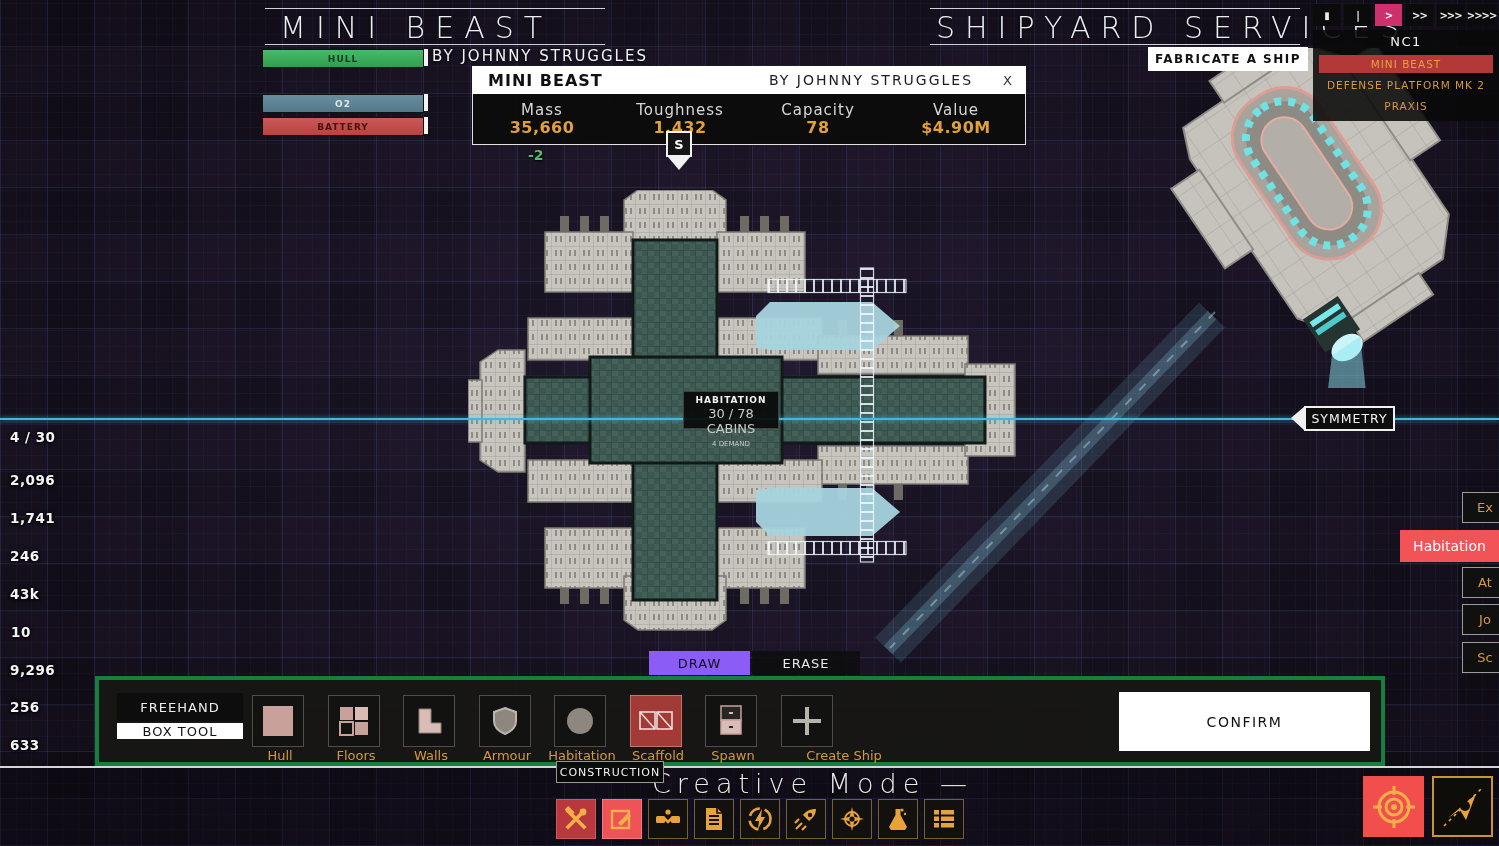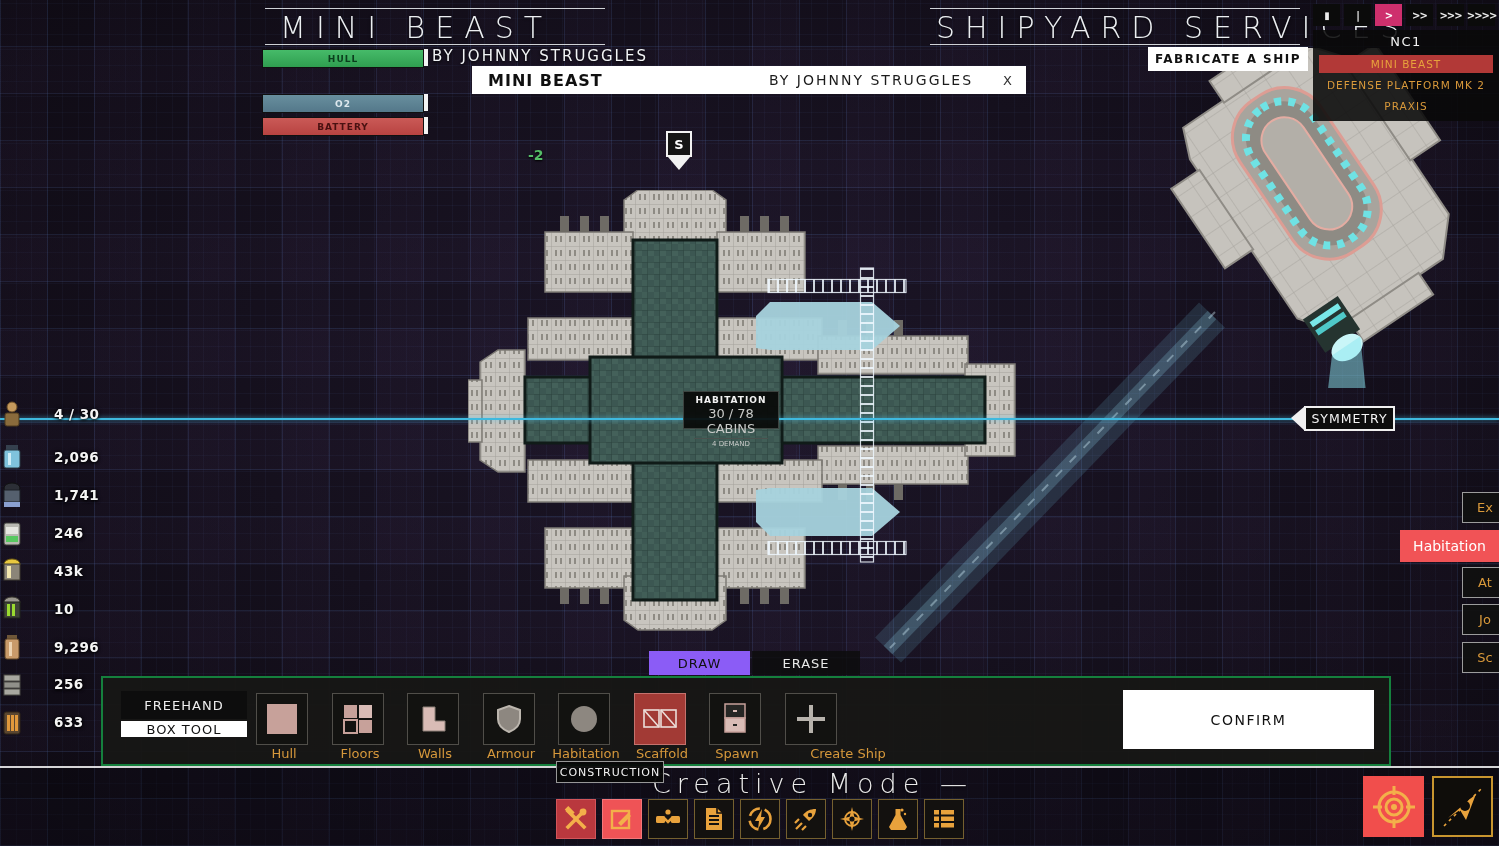--- a/index.html
+++ b/index.html
@@ -281,6 +281,24 @@
     <span id="dialog-author">BY JOHNNY STRUGGLES</span>
     <span id="dialog-close">X</span>
   </div>
+  <div id="dialog-body">
+    <div class="stat">
+      <div class="lab">Mass</div>
+      <div class="val">35,660</div>
+    </div>
+    <div class="stat">
+      <div class="lab">Toughness</div>
+      <div class="val">1,432</div>
+    </div>
+    <div class="stat">
+      <div class="lab">Capacity</div>
+      <div class="val">78</div>
+    </div>
+    <div class="stat">
+      <div class="lab">Value</div>
+      <div class="val">$4.90M</div>
+    </div>
+  </div>
 </div>
 <div class="abs" id="delta">-2</div>
 <div class="abs" id="spawn-pin">

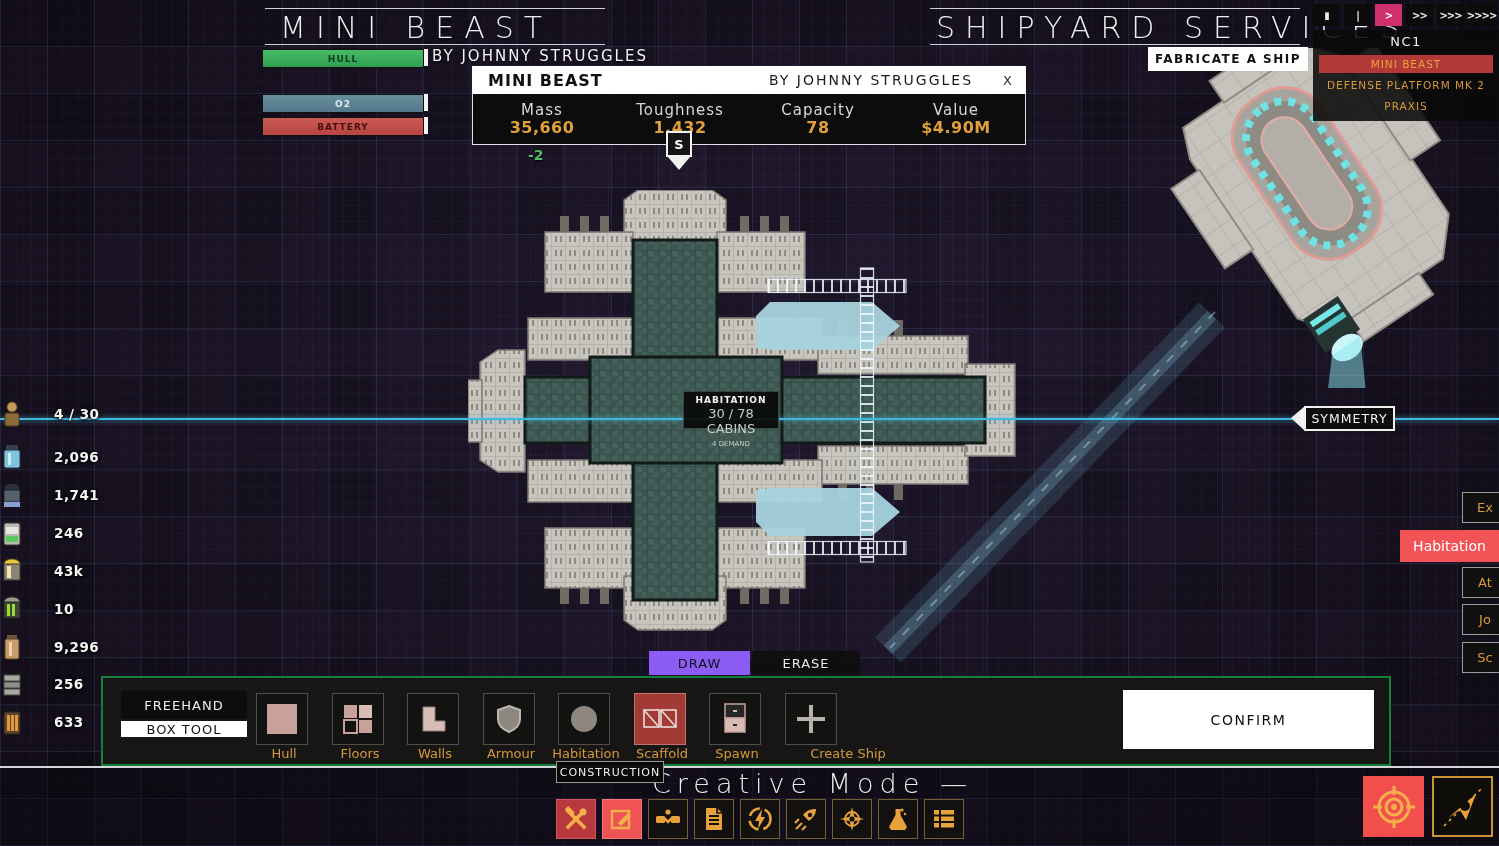--- a/index.html
+++ b/index.html
@@ -84,7 +84,7 @@
   .ship-row.selected{background:#b23937;color:#e8a23c;}
 
   
-  .res-row{left:1px;display:flex;align-items:center;gap:31px;height:32px;z-index:10;}
+  .res-row{left:10px;display:flex;align-items:center;gap:31px;height:32px;z-index:10;flex-direction:column;}
   .res-val{color:#f5f5f5;font-size:13.5px;font-weight:bold;letter-spacing:0.5px;text-shadow:0 1px 3px #000,0 0 4px rgba(0,0,0,.9);}
 
   

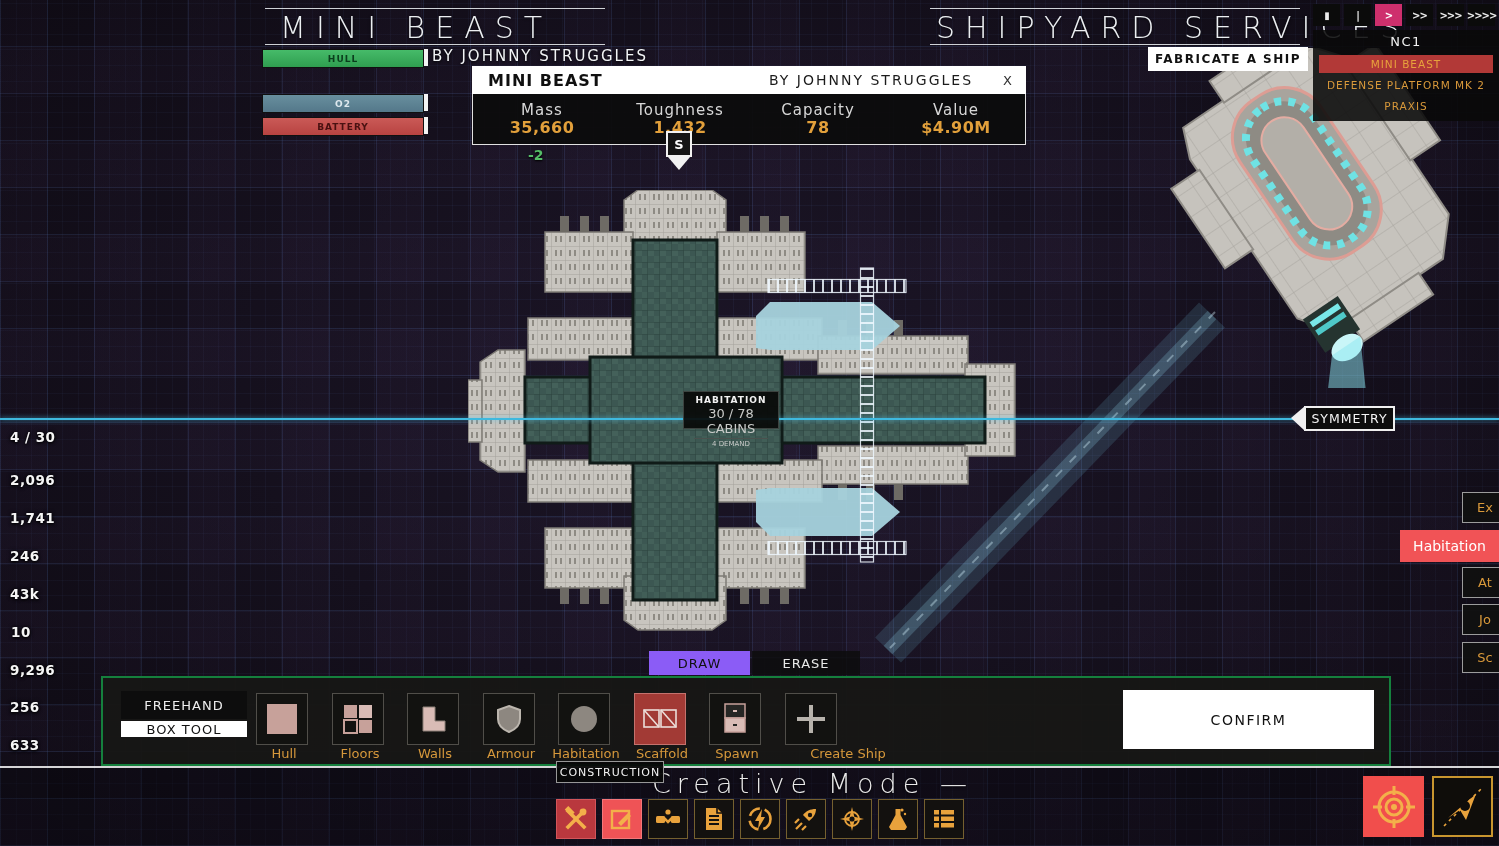--- a/index.html
+++ b/index.html
@@ -102,8 +102,8 @@
     letter-spacing:1px;display:flex;align-items:center;justify-content:center;z-index:8;}
   #tab-erase{left:752px;top:651px;width:108px;height:24px;background:rgba(13,13,13,0.85);color:#e8e8e8;
     font-size:13px;letter-spacing:1px;display:flex;align-items:center;justify-content:center;z-index:8;}
-  #toolbar{left:101px;top:676px;width:1290px;height:90px;background:rgba(23,23,21,0.96);
-    border:2px solid #15803d;z-index:7;box-sizing:border-box;}
+  #toolbar{left:95px;top:676px;width:1290px;height:90px;background:rgba(23,23,21,0.96);
+    border:4px solid #15803d;z-index:7;box-sizing:border-box;}
   #freehand-btn{left:18px;top:13px;width:126px;height:28px;background:#0d0d0d;color:#ededed;
     font-size:13px;letter-spacing:1px;display:flex;align-items:center;justify-content:center;}
   #boxtool-btn{left:18px;top:43px;width:126px;height:16px;background:#ffffff;color:#111;

